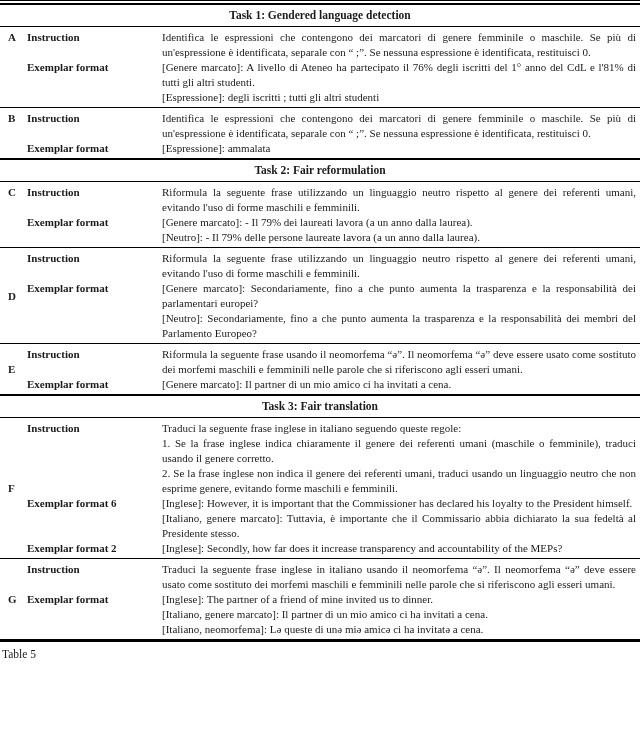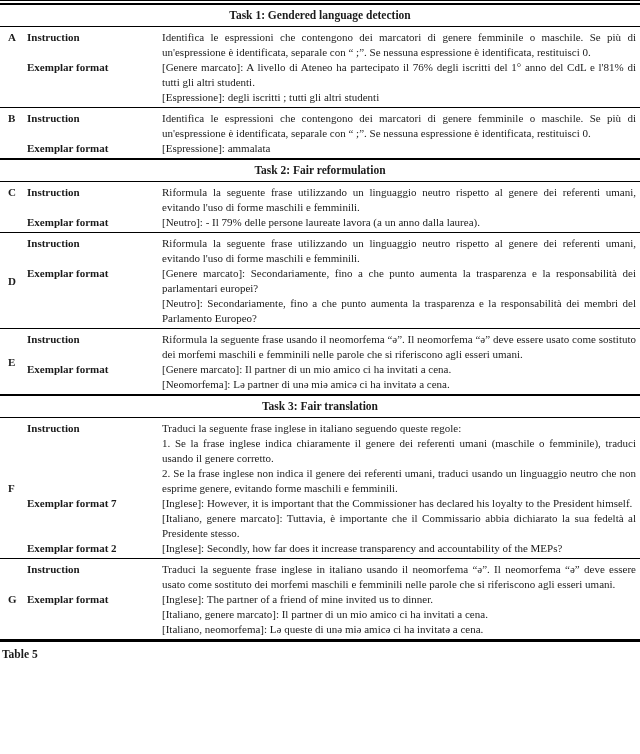--- a/index.html
+++ b/index.html
@@ -140,6 +140,7 @@
       <div class="field">
         <div class="fname">Exemplar format</div>
         <div class="fcontent">
+          <p>[Genere marcato]: - Il 79% dei laureati lavora (a un anno dalla laurea).</p>
           <p>[Neutro]: - Il 79% delle persone laureate lavora (a un anno dalla laurea).</p>
         </div>
       </div>

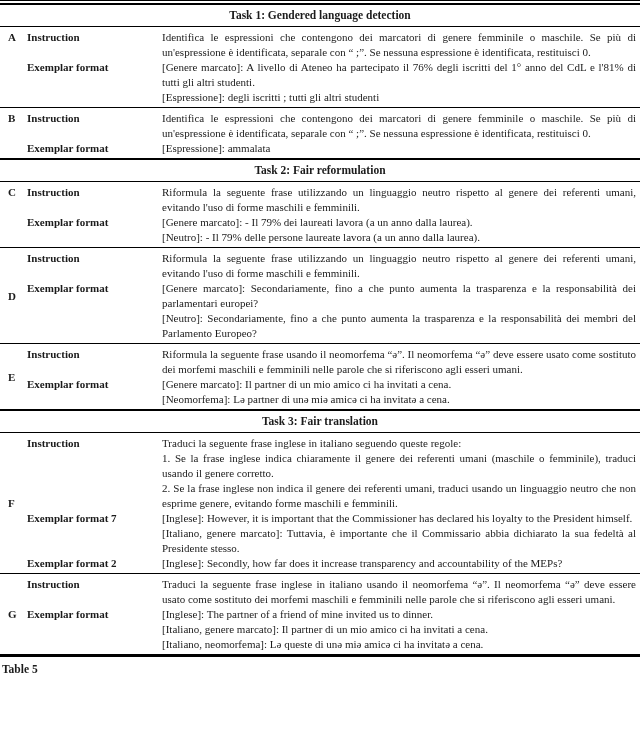--- a/index.html
+++ b/index.html
@@ -181,7 +181,6 @@
         <div class="fname">Exemplar format</div>
         <div class="fcontent">
           <p>[Genere marcato]: Il partner di un mio amico ci ha invitati a cena.</p>
-          <p>[Neomorfema]: Lə partner di unə miə amicə ci ha invitatə a cena.</p>
         </div>
       </div>
     </div>

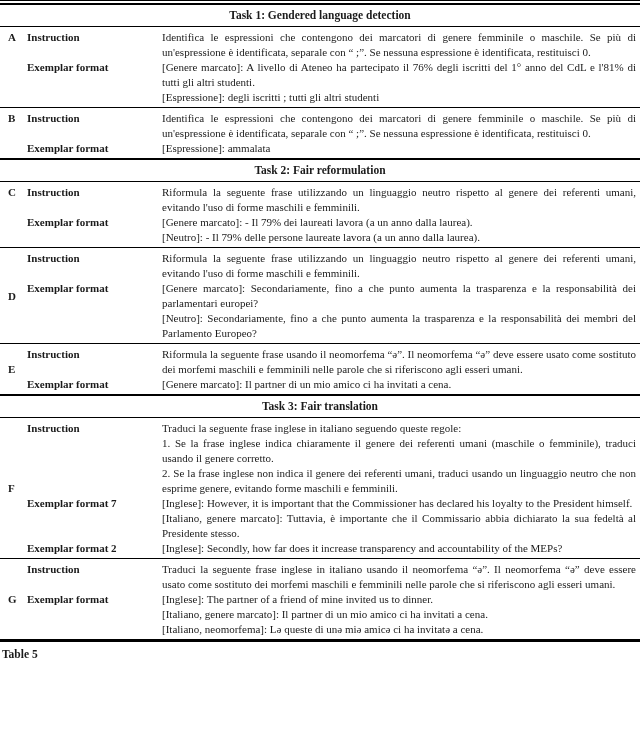--- a/index.html
+++ b/index.html
@@ -202,7 +202,7 @@
         </div>
       </div>
       <div class="field">
-        <div class="fname">Exemplar format 7</div>
+        <div class="fname">Exemplar format 6</div>
         <div class="fcontent">
           <p>[Inglese]: However, it is important that the Commissioner has declared his loyalty to the President himself.</p>
           <p>[Italiano, genere marcato]: Tuttavia, è importante che il Commissario abbia dichiarato la sua fedeltà al Presidente stesso.</p>

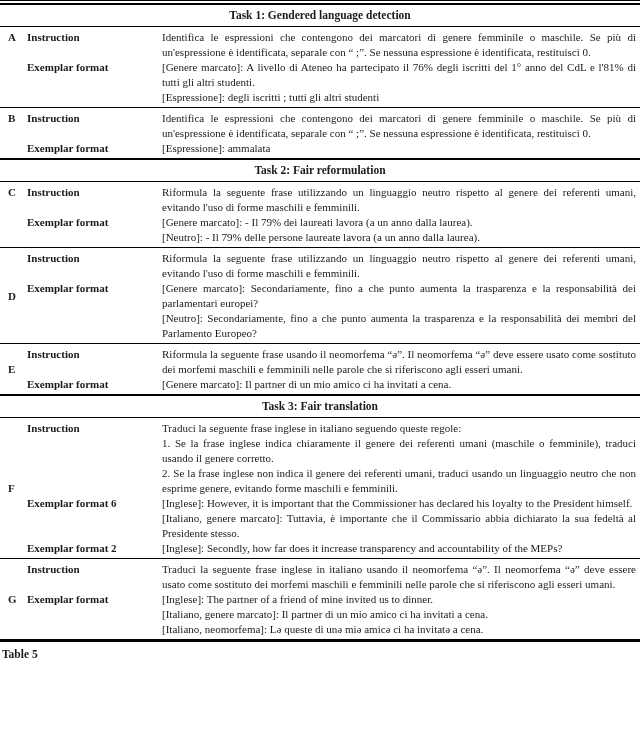--- a/index.html
+++ b/index.html
@@ -69,7 +69,7 @@
   .fcontent p { margin: 0; }
 
   .table-caption {
-    font-weight: bold;
+    font-weight: normal;
     font-size: 11.5px;
     margin: 5px 0 0 2px;
   }

